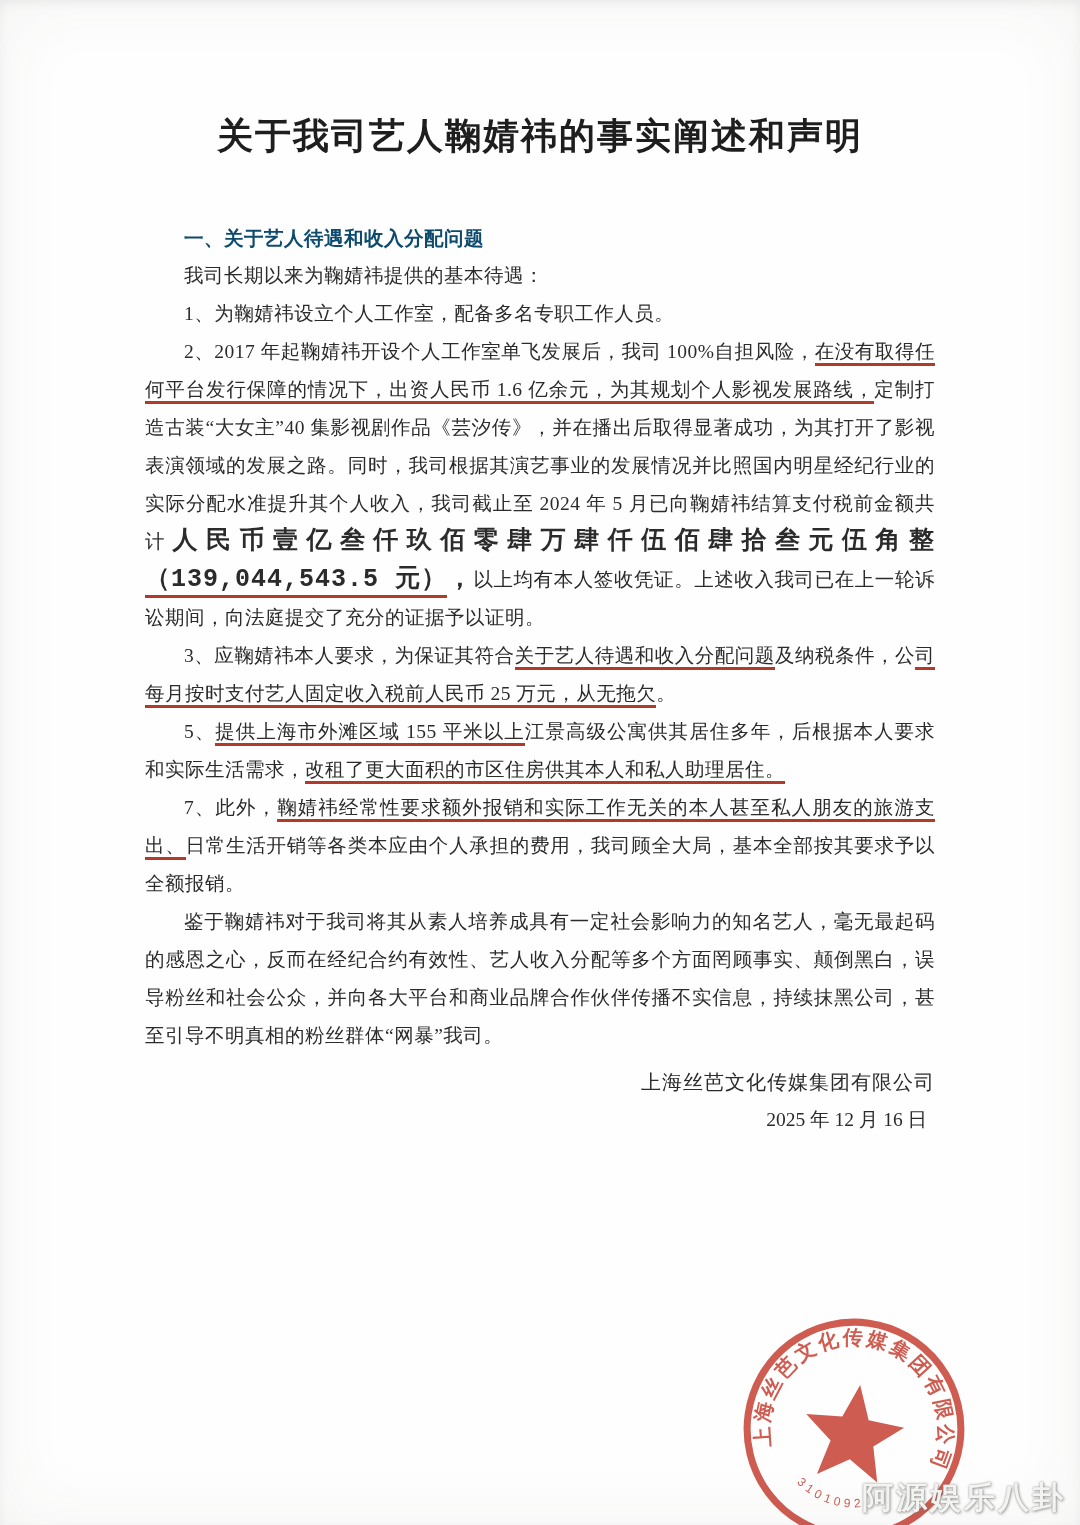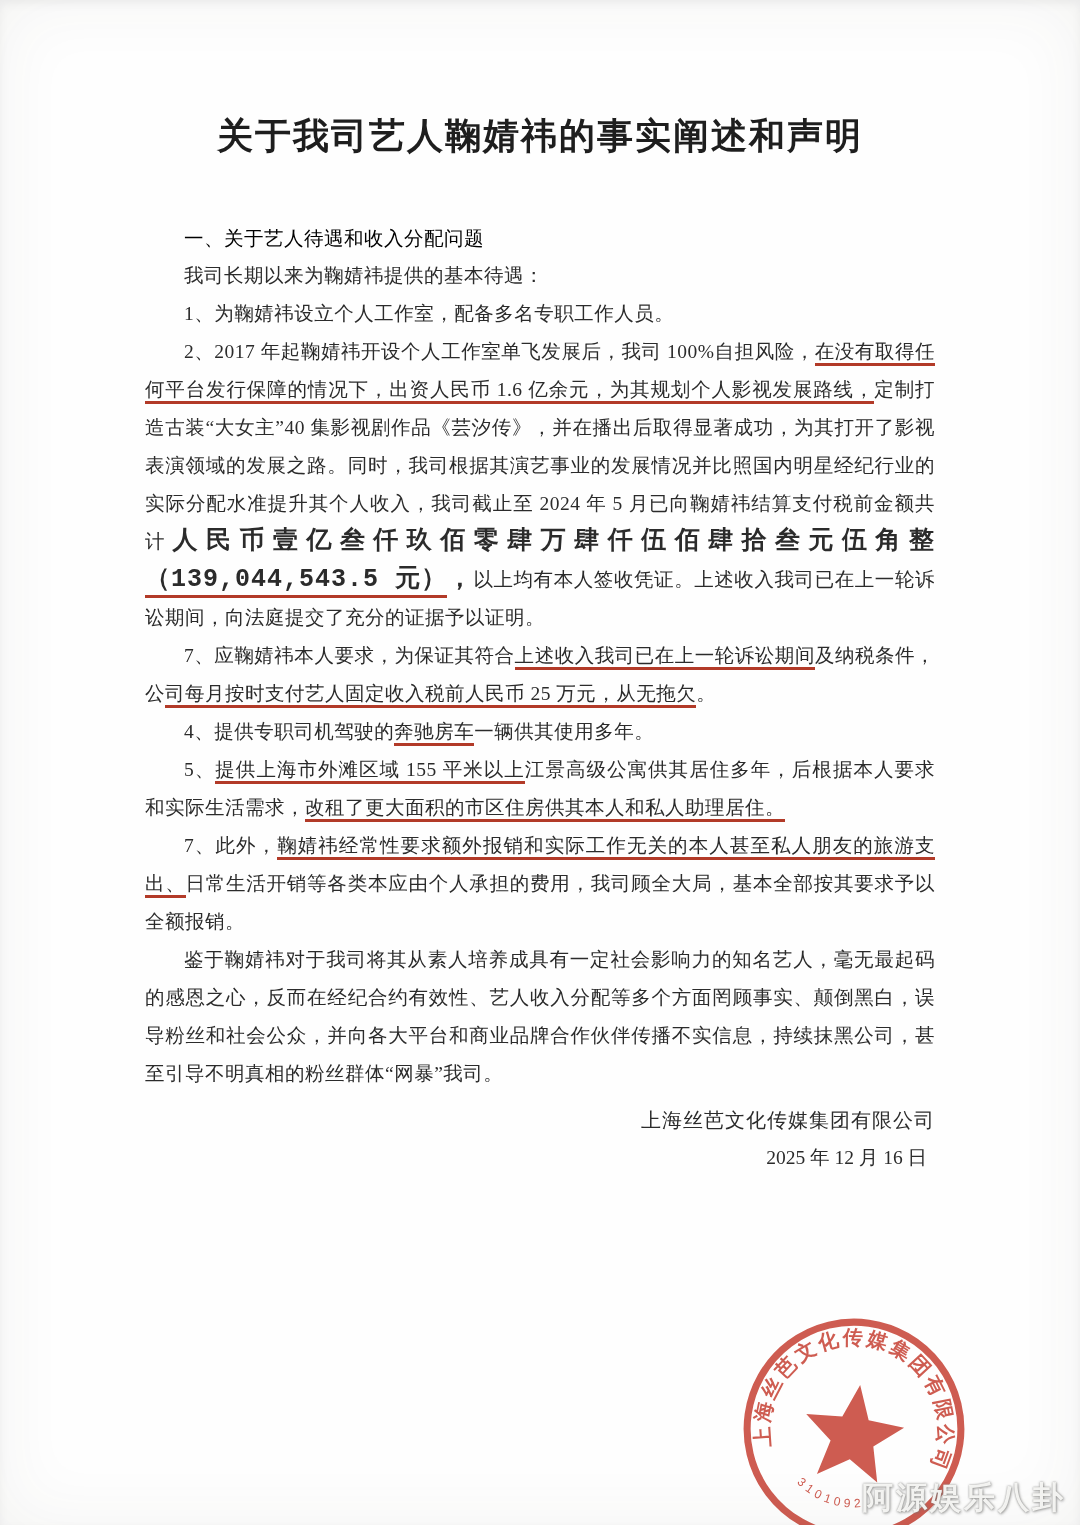--- a/index.html
+++ b/index.html
@@ -40,8 +40,8 @@
     letter-spacing:0.5px;
   }
   .doc-body p.heading{
-    font-weight:normal;
-    color:#000000;
+    font-weight:bold;
+    color:#0c4a6e;
     font-family:"Liberation Sans","DejaVu Sans",sans-serif;
   }
   .doc-body p.heading.gap-before{margin-top:24px;}

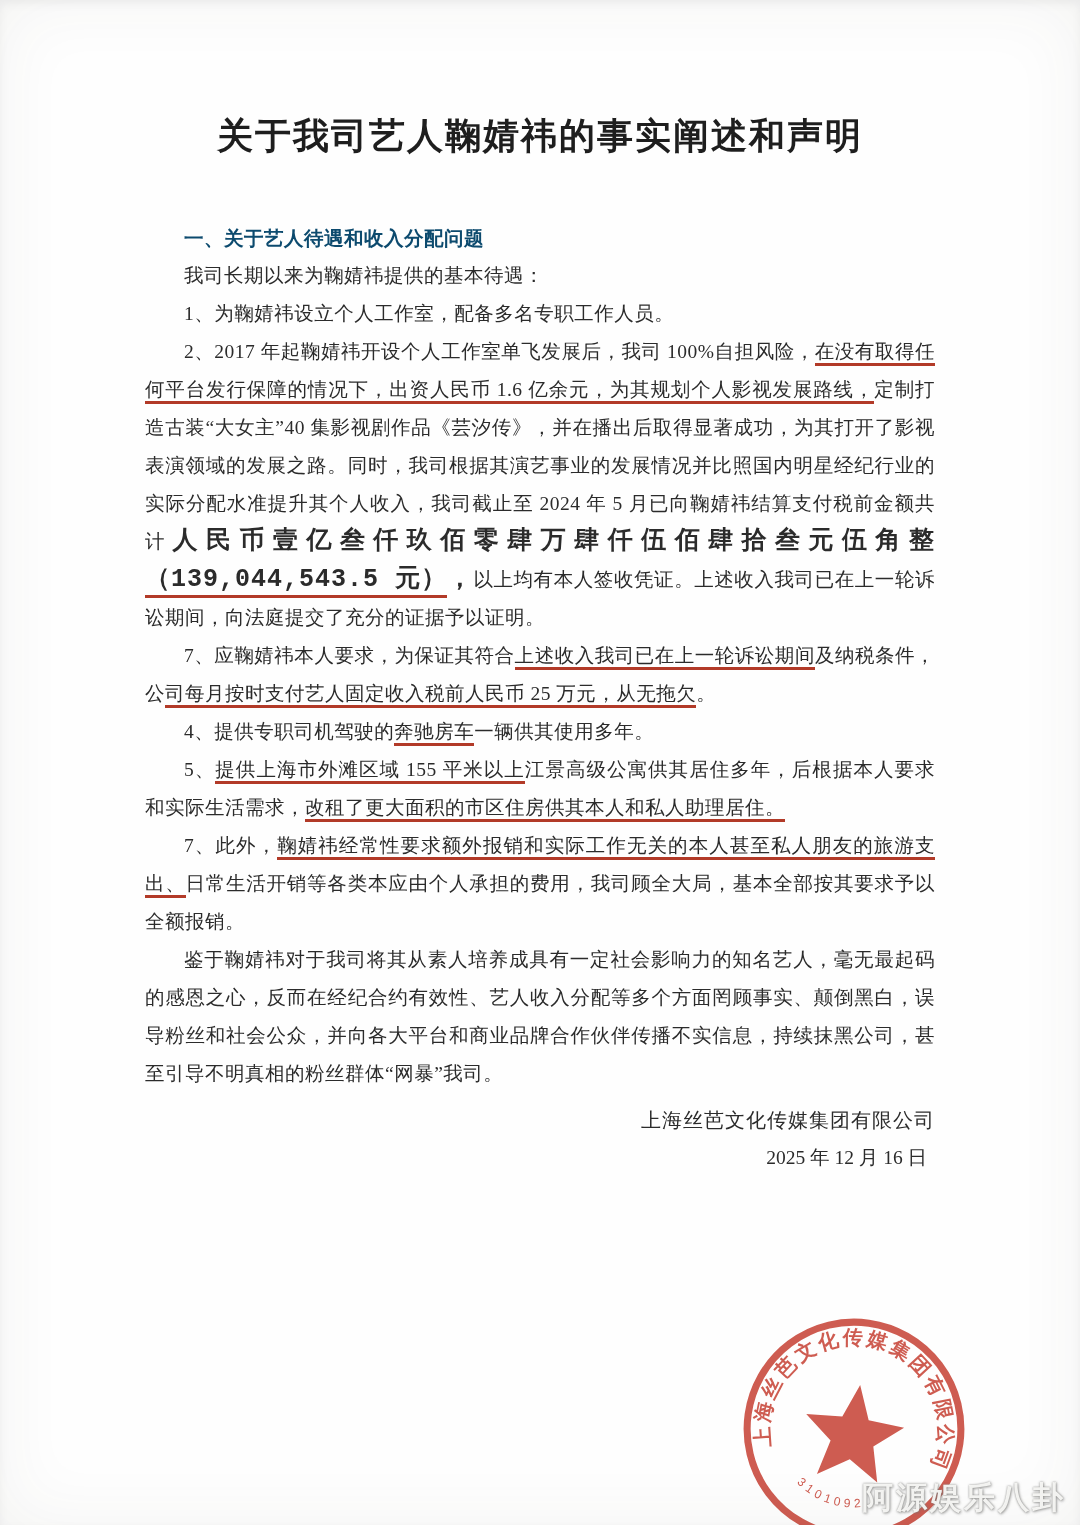--- a/index.html
+++ b/index.html
@@ -107,7 +107,7 @@
         <p class="body"><span>我司长期以来为鞠婧祎提供的基本待遇：</span></p>
         <p class="body"><span>1、为鞠婧祎设立个人工作室，配备多名专职工作人员。</span></p>
         <p class="body"><span>2、2017 年起鞠婧祎开设个人工作室单飞发展后，我司 100%自担风险，</span><span class="redline">在没有取得任何平台发行保障的情况下，出资人民币 1.6 亿余元，为其规划个人影视发展路线，</span><span>定制打造古装“大女主”40 集影视剧作品《芸汐传》，并在播出后取得显著成功，为其打开了影视表演领域的发展之路。同时，我司根据其演艺事业的发展情况并比照国内明星经纪行业的实际分配水准提升其个人收入，我司截止至 2024 年 5 月已向鞠婧祎结算支付税前金额共计</span><span class="big">人民币壹亿叁仟玖佰零肆万肆仟伍佰肆拾叁元伍角整</span><span class="redline big">（139,044,543.5 元）</span><span class="big">，</span><span>以上均有本人签收凭证。上述收入我司已在上一轮诉讼期间，向法庭提交了充分的证据予以证明。</span></p>
-        <p class="body"><span>7、应鞠婧祎本人要求，为保证其符合</span><span class="redline">上述收入我司已在上一轮诉讼期间</span><span>及纳税条件，公</span><span class="redline">司每月按时支付艺人固定收入税前人民币 25 万元，从无拖欠</span><span>。</span></p>
+        <p class="body"><span>3、应鞠婧祎本人要求，为保证其符合</span><span class="redline">上述收入我司已在上一轮诉讼期间</span><span>及纳税条件，公</span><span class="redline">司每月按时支付艺人固定收入税前人民币 25 万元，从无拖欠</span><span>。</span></p>
         <p class="body"><span>4、提供专职司机驾驶的</span><span class="redline">奔驰房车</span><span>一辆供其使用多年。</span></p>
         <p class="body"><span>5、</span><span class="redline">提供上海市外滩区域 155 平米以上</span><span>江景高级公寓供其居住多年，后根据本人要求和实际生活需求，</span><span class="redline">改租了更大面积的市区住房供其本人和私人助理居住。</span></p>
         <p class="body"><span>7、此外，</span><span class="redline">鞠婧祎经常性要求额外报销和实际工作无关的本人甚至私人朋友的旅游支出、</span><span>日常生活开销等各类本应由个人承担的费用，我司顾全大局，基本全部按其要求予以全额报销。</span></p>

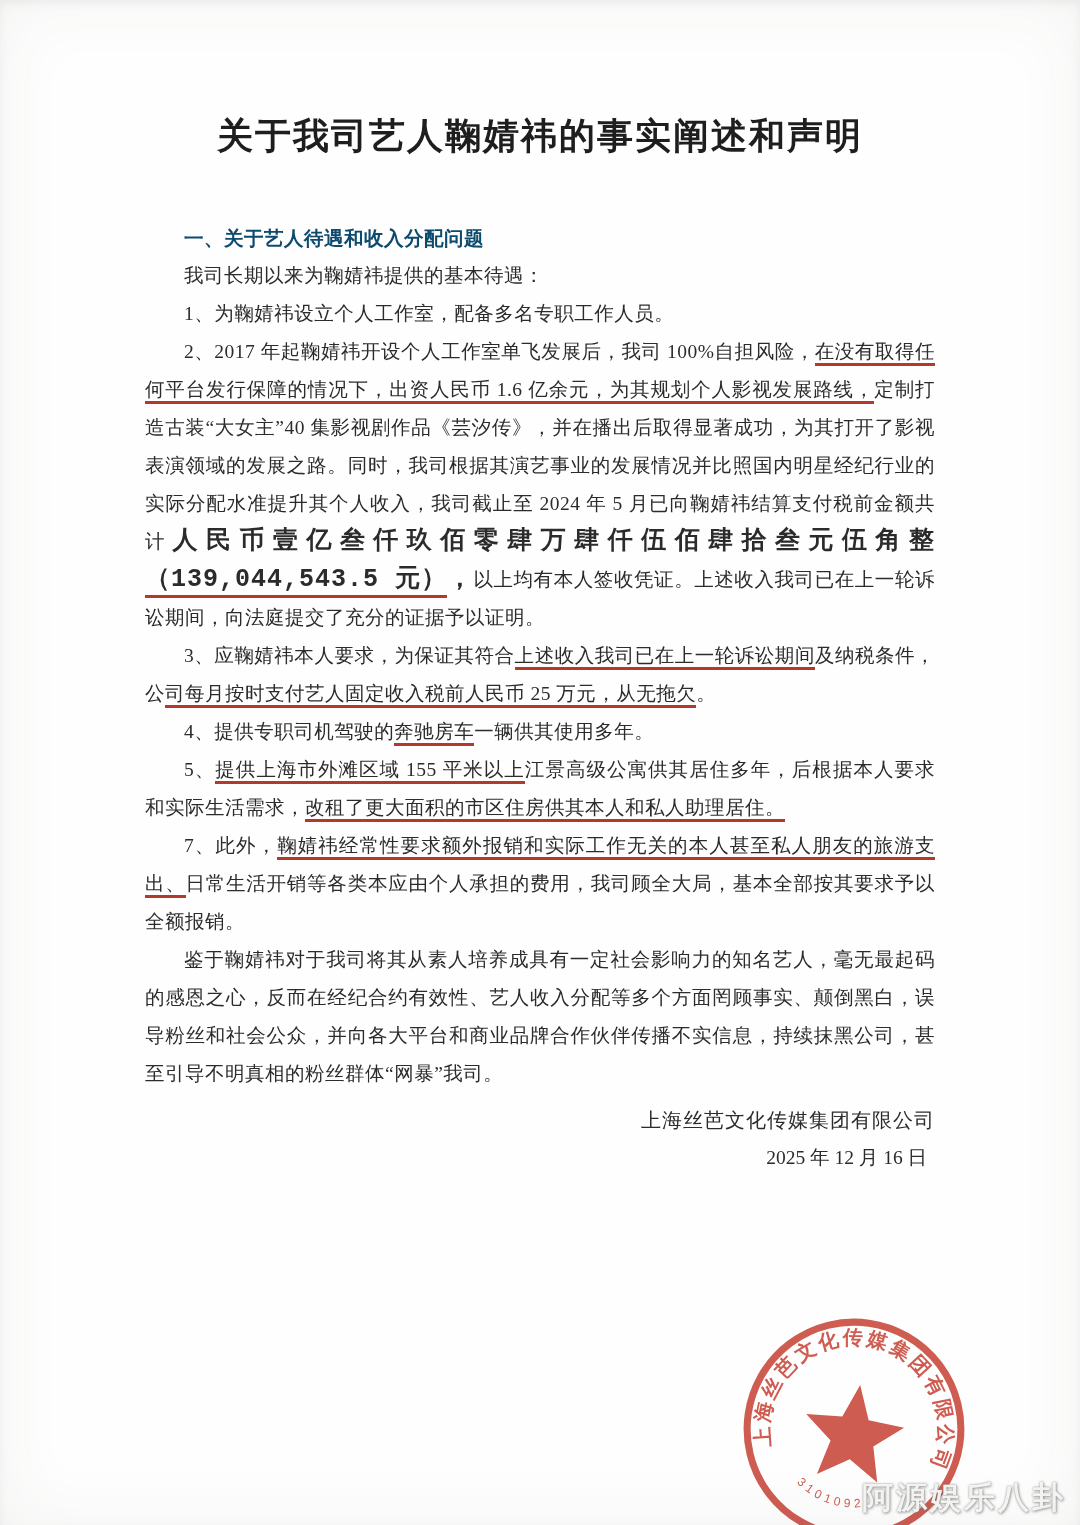--- a/index.html
+++ b/index.html
@@ -107,7 +107,7 @@
         <p class="body"><span>我司长期以来为鞠婧祎提供的基本待遇：</span></p>
         <p class="body"><span>1、为鞠婧祎设立个人工作室，配备多名专职工作人员。</span></p>
         <p class="body"><span>2、2017 年起鞠婧祎开设个人工作室单飞发展后，我司 100%自担风险，</span><span class="redline">在没有取得任何平台发行保障的情况下，出资人民币 1.6 亿余元，为其规划个人影视发展路线，</span><span>定制打造古装“大女主”40 集影视剧作品《芸汐传》，并在播出后取得显著成功，为其打开了影视表演领域的发展之路。同时，我司根据其演艺事业的发展情况并比照国内明星经纪行业的实际分配水准提升其个人收入，我司截止至 2024 年 5 月已向鞠婧祎结算支付税前金额共计</span><span class="big">人民币壹亿叁仟玖佰零肆万肆仟伍佰肆拾叁元伍角整</span><span class="redline big">（139,044,543.5 元）</span><span class="big">，</span><span>以上均有本人签收凭证。上述收入我司已在上一轮诉讼期间，向法庭提交了充分的证据予以证明。</span></p>
-        <p class="body"><span>3、应鞠婧祎本人要求，为保证其符合</span><span class="redline">上述收入我司已在上一轮诉讼期间</span><span>及纳税条件，公</span><span class="redline">司每月按时支付艺人固定收入税前人民币 25 万元，从无拖欠</span><span>。</span></p>
+        <p class="body"><span>3、应鞠婧祎本人要求，为保证其符合</span><span class="redline">关于艺人待遇和收入分配问题</span><span>及纳税条件，公</span><span class="redline">司每月按时支付艺人固定收入税前人民币 25 万元，从无拖欠</span><span>。</span></p>
         <p class="body"><span>4、提供专职司机驾驶的</span><span class="redline">奔驰房车</span><span>一辆供其使用多年。</span></p>
         <p class="body"><span>5、</span><span class="redline">提供上海市外滩区域 155 平米以上</span><span>江景高级公寓供其居住多年，后根据本人要求和实际生活需求，</span><span class="redline">改租了更大面积的市区住房供其本人和私人助理居住。</span></p>
         <p class="body"><span>7、此外，</span><span class="redline">鞠婧祎经常性要求额外报销和实际工作无关的本人甚至私人朋友的旅游支出、</span><span>日常生活开销等各类本应由个人承担的费用，我司顾全大局，基本全部按其要求予以全额报销。</span></p>

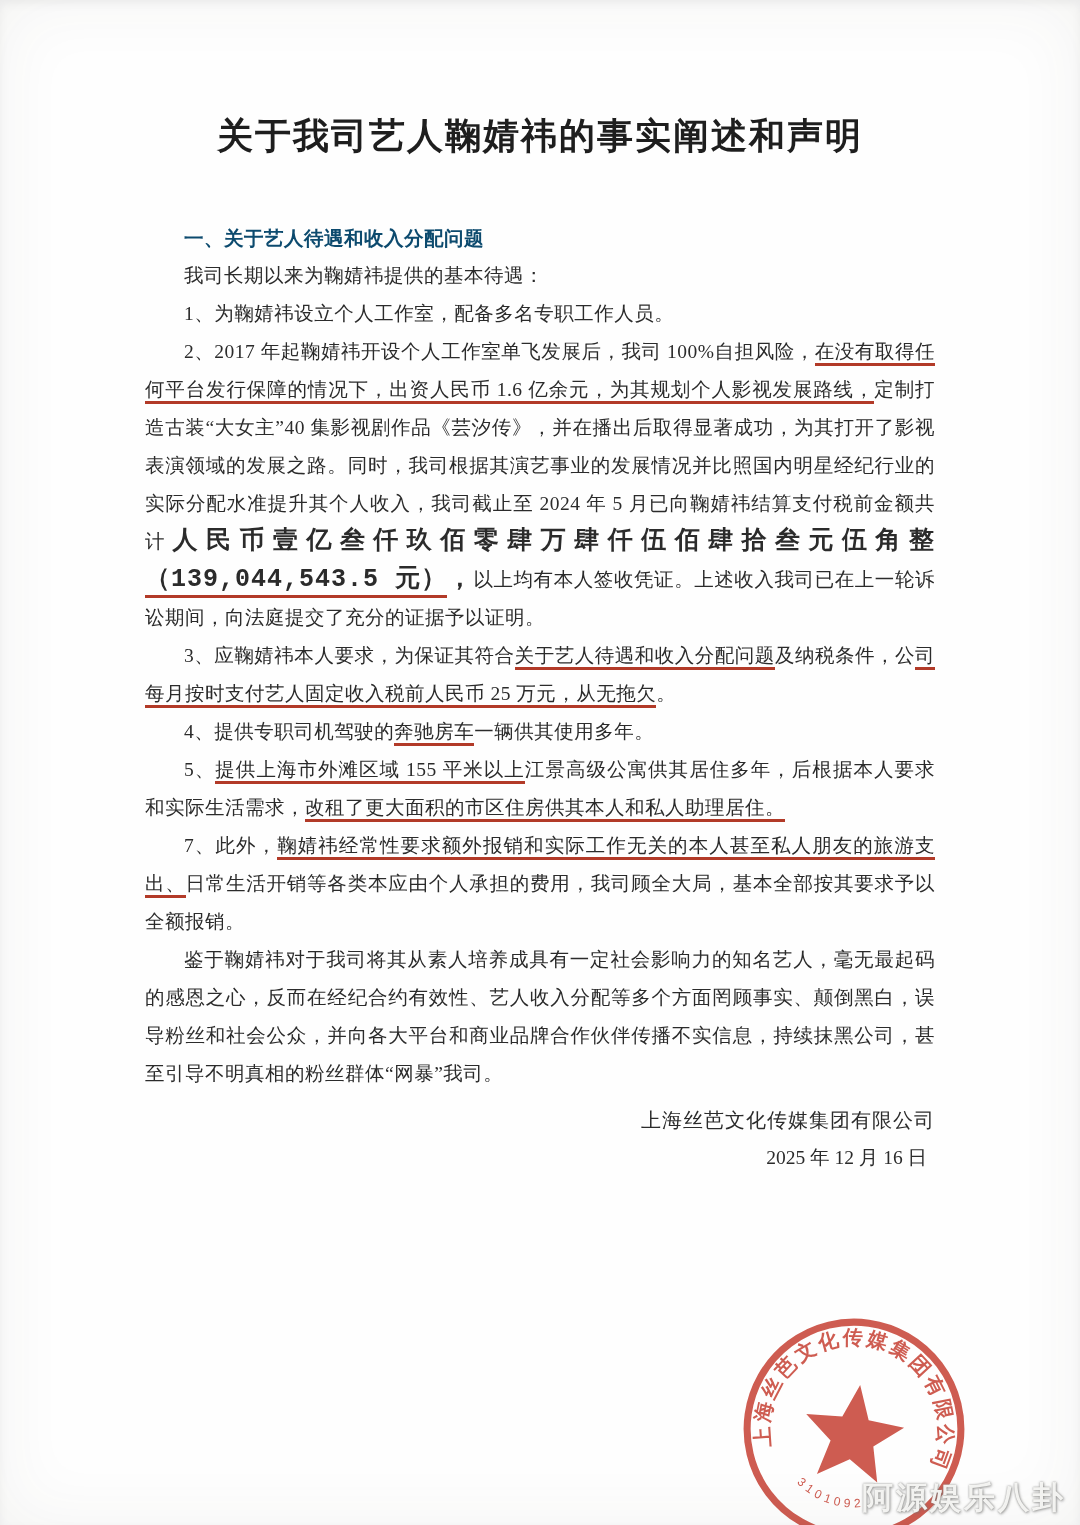--- a/index.html
+++ b/index.html
@@ -108,7 +108,6 @@
         <p class="body"><span>1、为鞠婧祎设立个人工作室，配备多名专职工作人员。</span></p>
         <p class="body"><span>2、2017 年起鞠婧祎开设个人工作室单飞发展后，我司 100%自担风险，</span><span class="redline">在没有取得任何平台发行保障的情况下，出资人民币 1.6 亿余元，为其规划个人影视发展路线，</span><span>定制打造古装“大女主”40 集影视剧作品《芸汐传》，并在播出后取得显著成功，为其打开了影视表演领域的发展之路。同时，我司根据其演艺事业的发展情况并比照国内明星经纪行业的实际分配水准提升其个人收入，我司截止至 2024 年 5 月已向鞠婧祎结算支付税前金额共计</span><span class="big">人民币壹亿叁仟玖佰零肆万肆仟伍佰肆拾叁元伍角整</span><span class="redline big">（139,044,543.5 元）</span><span class="big">，</span><span>以上均有本人签收凭证。上述收入我司已在上一轮诉讼期间，向法庭提交了充分的证据予以证明。</span></p>
         <p class="body"><span>3、应鞠婧祎本人要求，为保证其符合</span><span class="redline">关于艺人待遇和收入分配问题</span><span>及纳税条件，公</span><span class="redline">司每月按时支付艺人固定收入税前人民币 25 万元，从无拖欠</span><span>。</span></p>
-        <p class="body"><span>4、提供专职司机驾驶的</span><span class="redline">奔驰房车</span><span>一辆供其使用多年。</span></p>
         <p class="body"><span>5、</span><span class="redline">提供上海市外滩区域 155 平米以上</span><span>江景高级公寓供其居住多年，后根据本人要求和实际生活需求，</span><span class="redline">改租了更大面积的市区住房供其本人和私人助理居住。</span></p>
         <p class="body"><span>7、此外，</span><span class="redline">鞠婧祎经常性要求额外报销和实际工作无关的本人甚至私人朋友的旅游支出、</span><span>日常生活开销等各类本应由个人承担的费用，我司顾全大局，基本全部按其要求予以全额报销。</span></p>
         <p class="body"><span>鉴于鞠婧祎对于我司将其从素人培养成具有一定社会影响力的知名艺人，毫无最起码的感恩之心，反而在经纪合约有效性、艺人收入分配等多个方面罔顾事实、颠倒黑白，误导粉丝和社会公众，并向各大平台和商业品牌合作伙伴传播不实信息，持续抹黑公司，甚至引导不明真相的粉丝群体“网暴”我司。</span></p>

